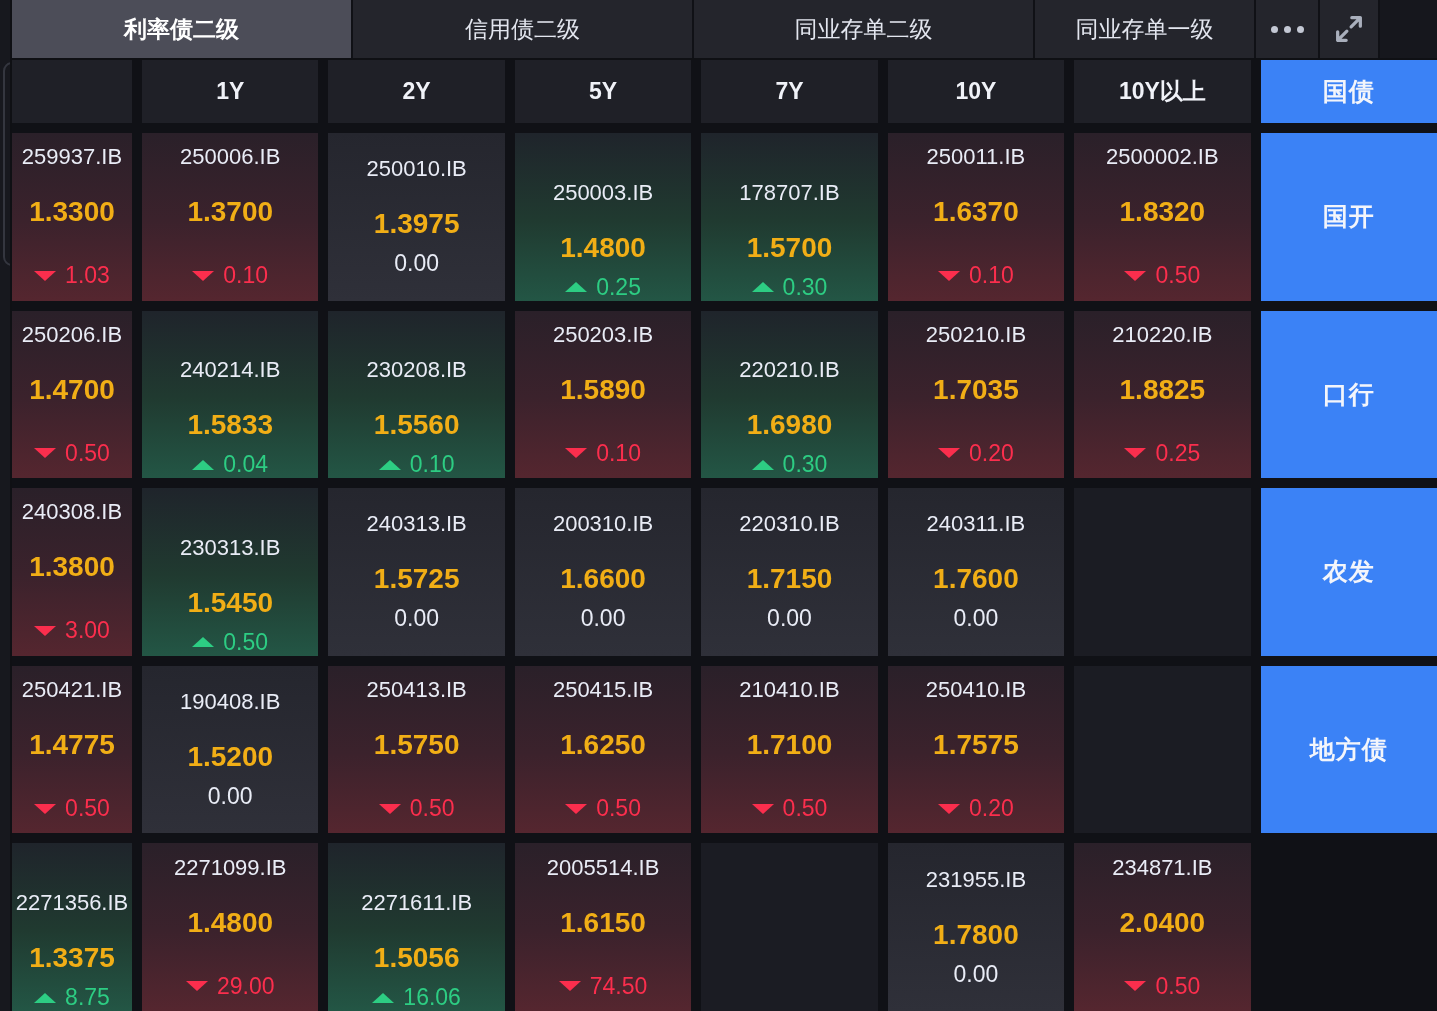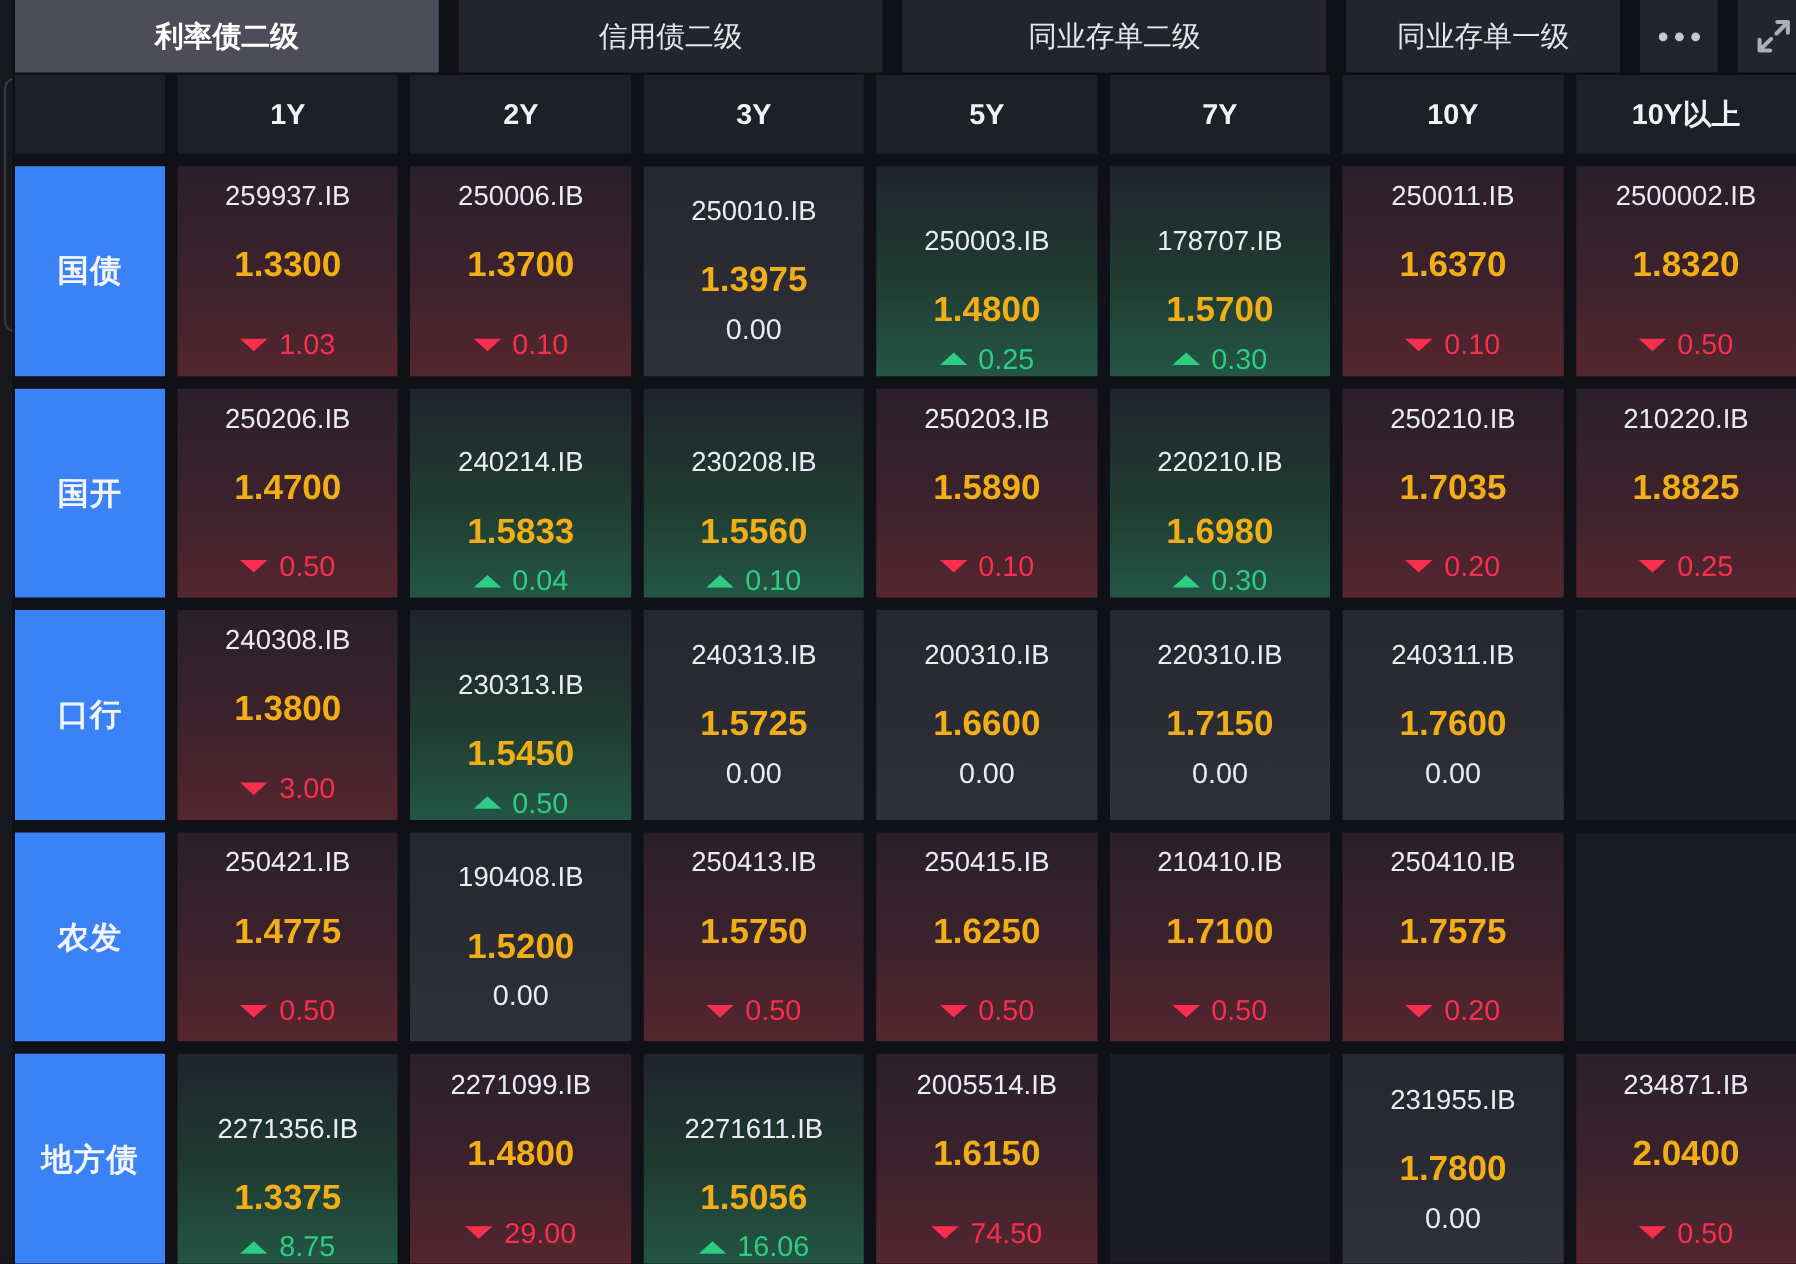--- a/index.html
+++ b/index.html
@@ -18,7 +18,7 @@
   .main{flex:1;min-width:0;display:flex;flex-direction:column;}
 
   
-  .tabbar{flex:none;height:58px;background:#101116;display:flex;align-items:stretch;gap:16px;border-bottom:2px solid #0f1014;}
+  .tabbar{flex:none;height:58px;background:#101116;display:flex;align-items:stretch;gap:2px;border-bottom:2px solid #0f1014;}
   .tab{flex:none;display:flex;align-items:center;justify-content:center;background:#24252c;color:#e3e6ef;font-size:23px;cursor:pointer;}
   .tab:nth-child(1),.tab:nth-child(2),.tab:nth-child(3){width:339px;}
   .tab:nth-child(4){width:219px;font-family:Liberation Serif, serif;}

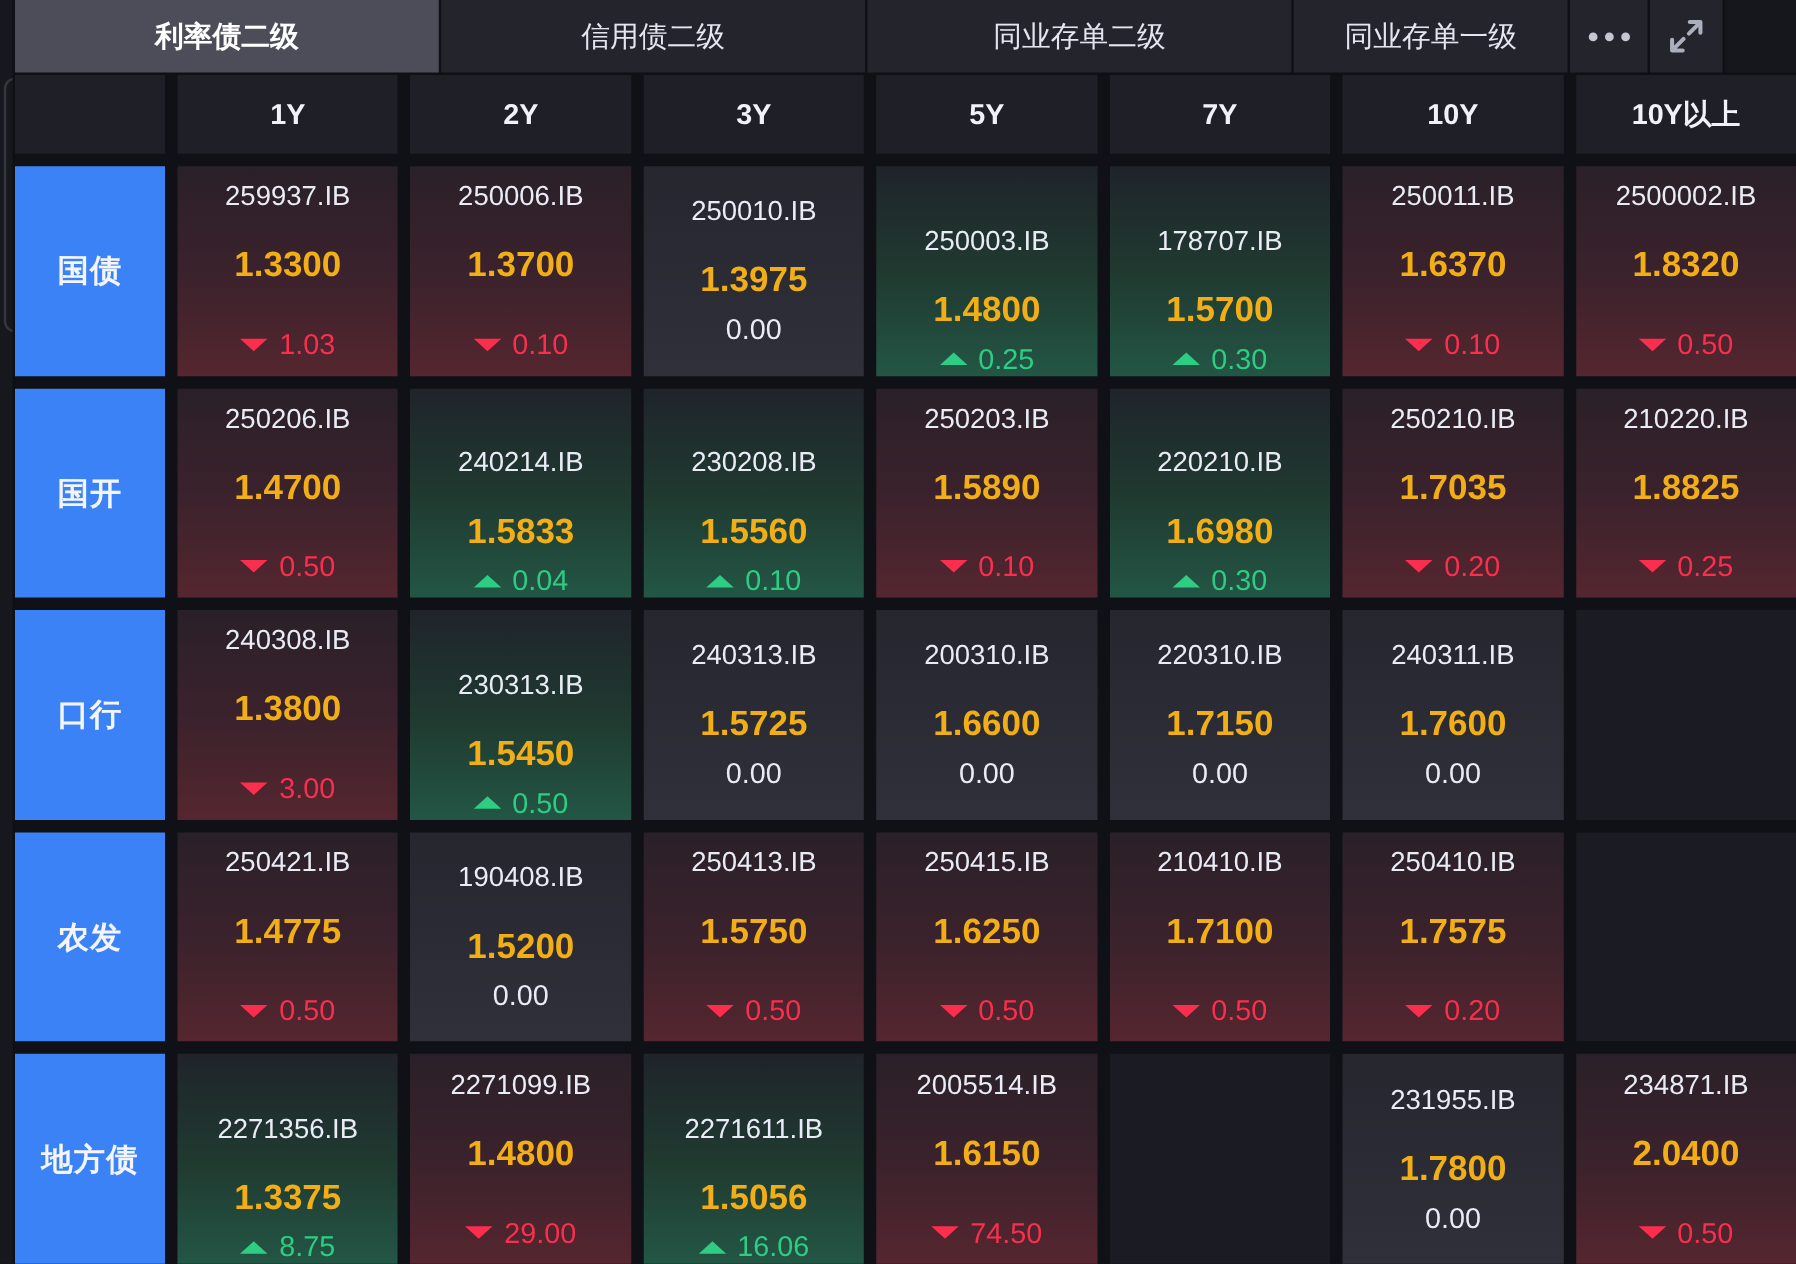--- a/index.html
+++ b/index.html
@@ -89,7 +89,6 @@
     <div class="corner"></div>
         <div class="th">1Y</div>
         <div class="th">2Y</div>
-        <div class="th">3Y</div>
         <div class="th">5Y</div>
         <div class="th">7Y</div>
         <div class="th">10Y</div>

